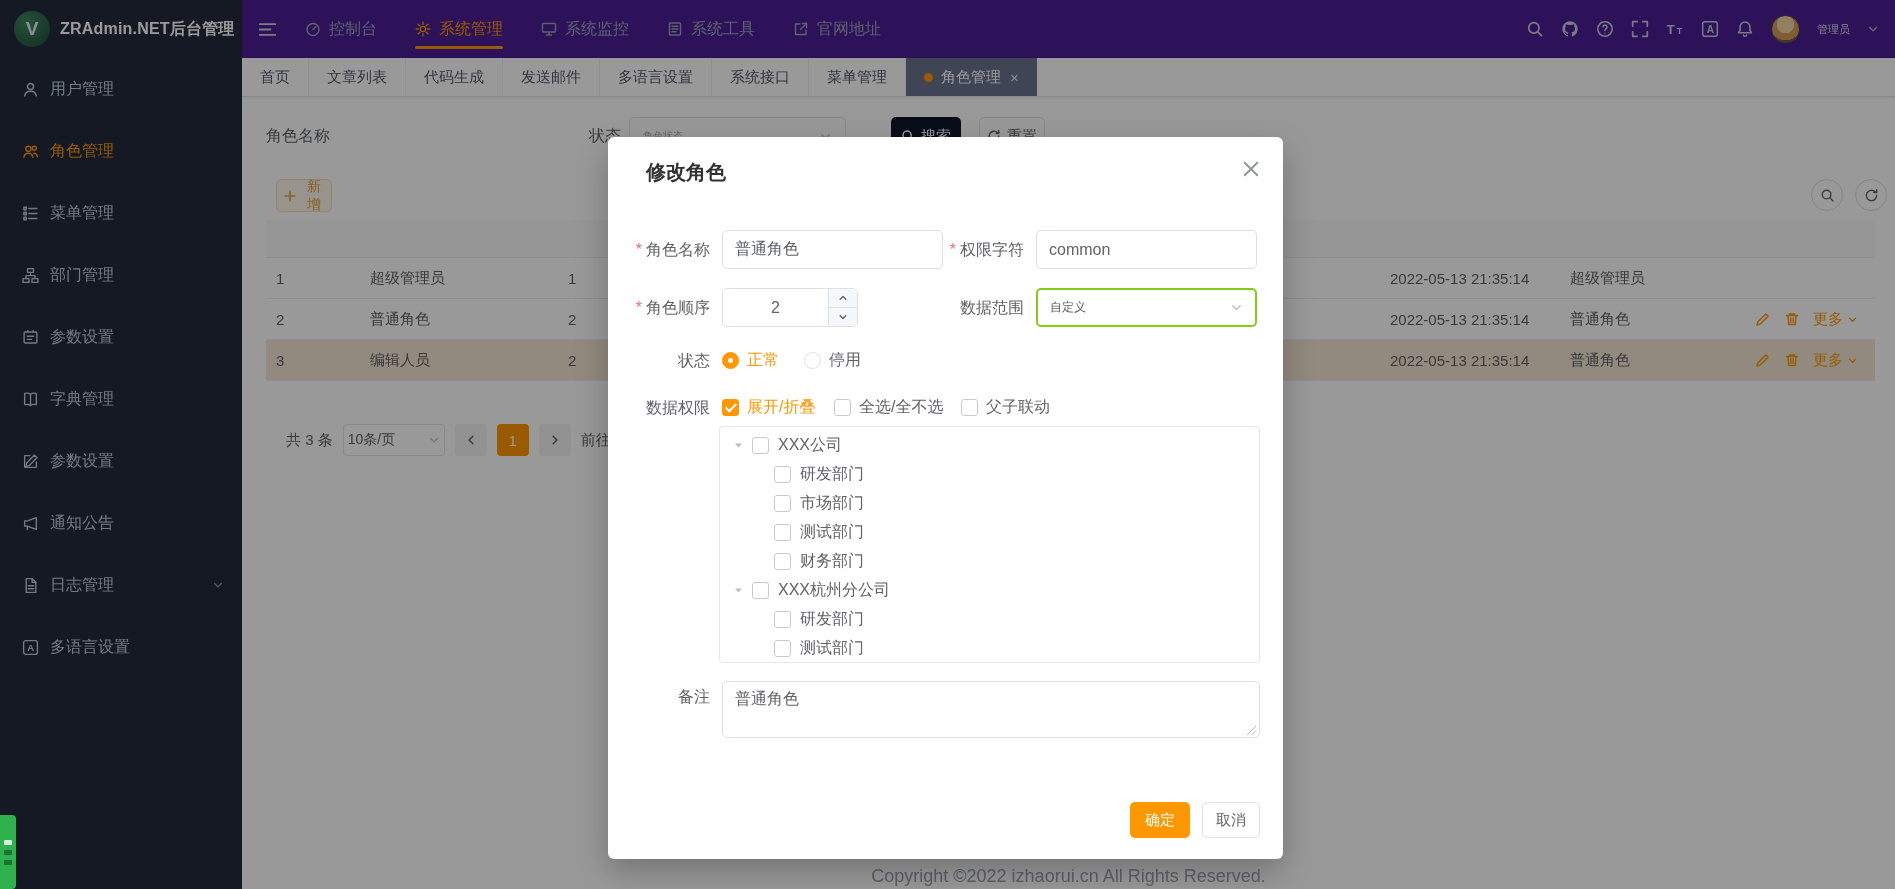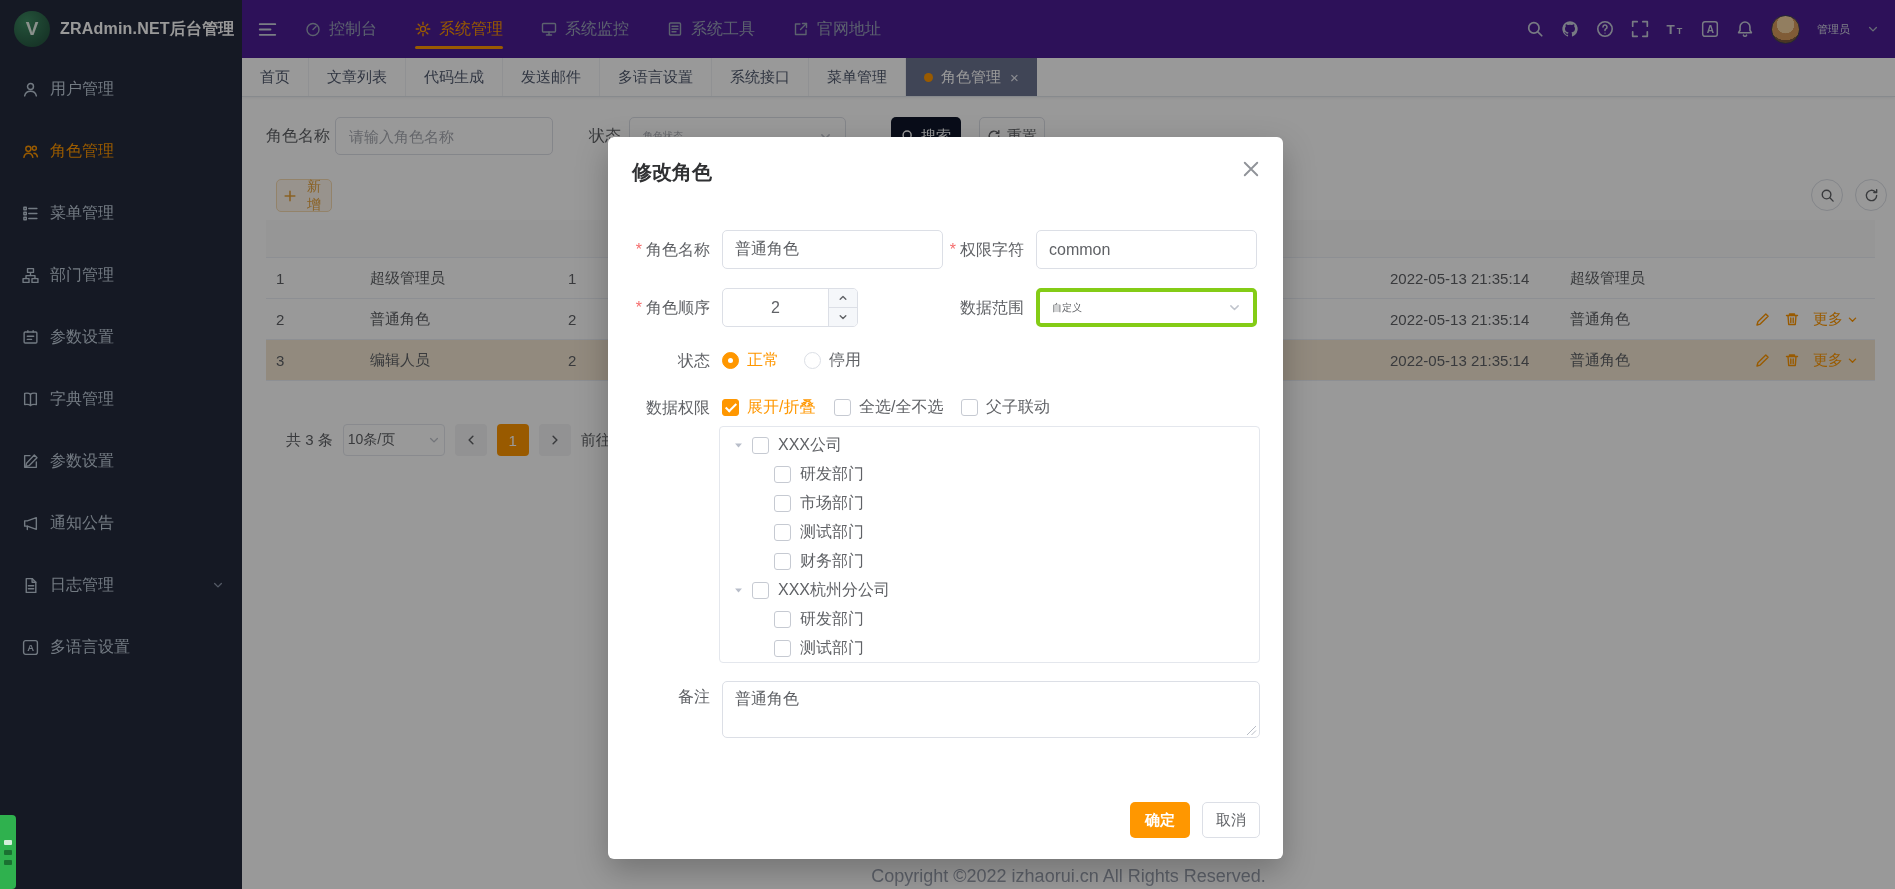--- a/index.html
+++ b/index.html
@@ -390,7 +390,6 @@
   <main class="content">
 
     <span class="fl-label" style="left:24px;top:20px;">角色名称</span>
-    <input class="fl-input" style="left: 93px; top: 20px; width: 218px;" placeholder="请输入角色名称">
     <span class="fl-label" style="left:347px;top:20px;">状态</span>
     <div class="fl-select" style="left:387px;top:20px;width:217px;">
       <span>角色状态</span>

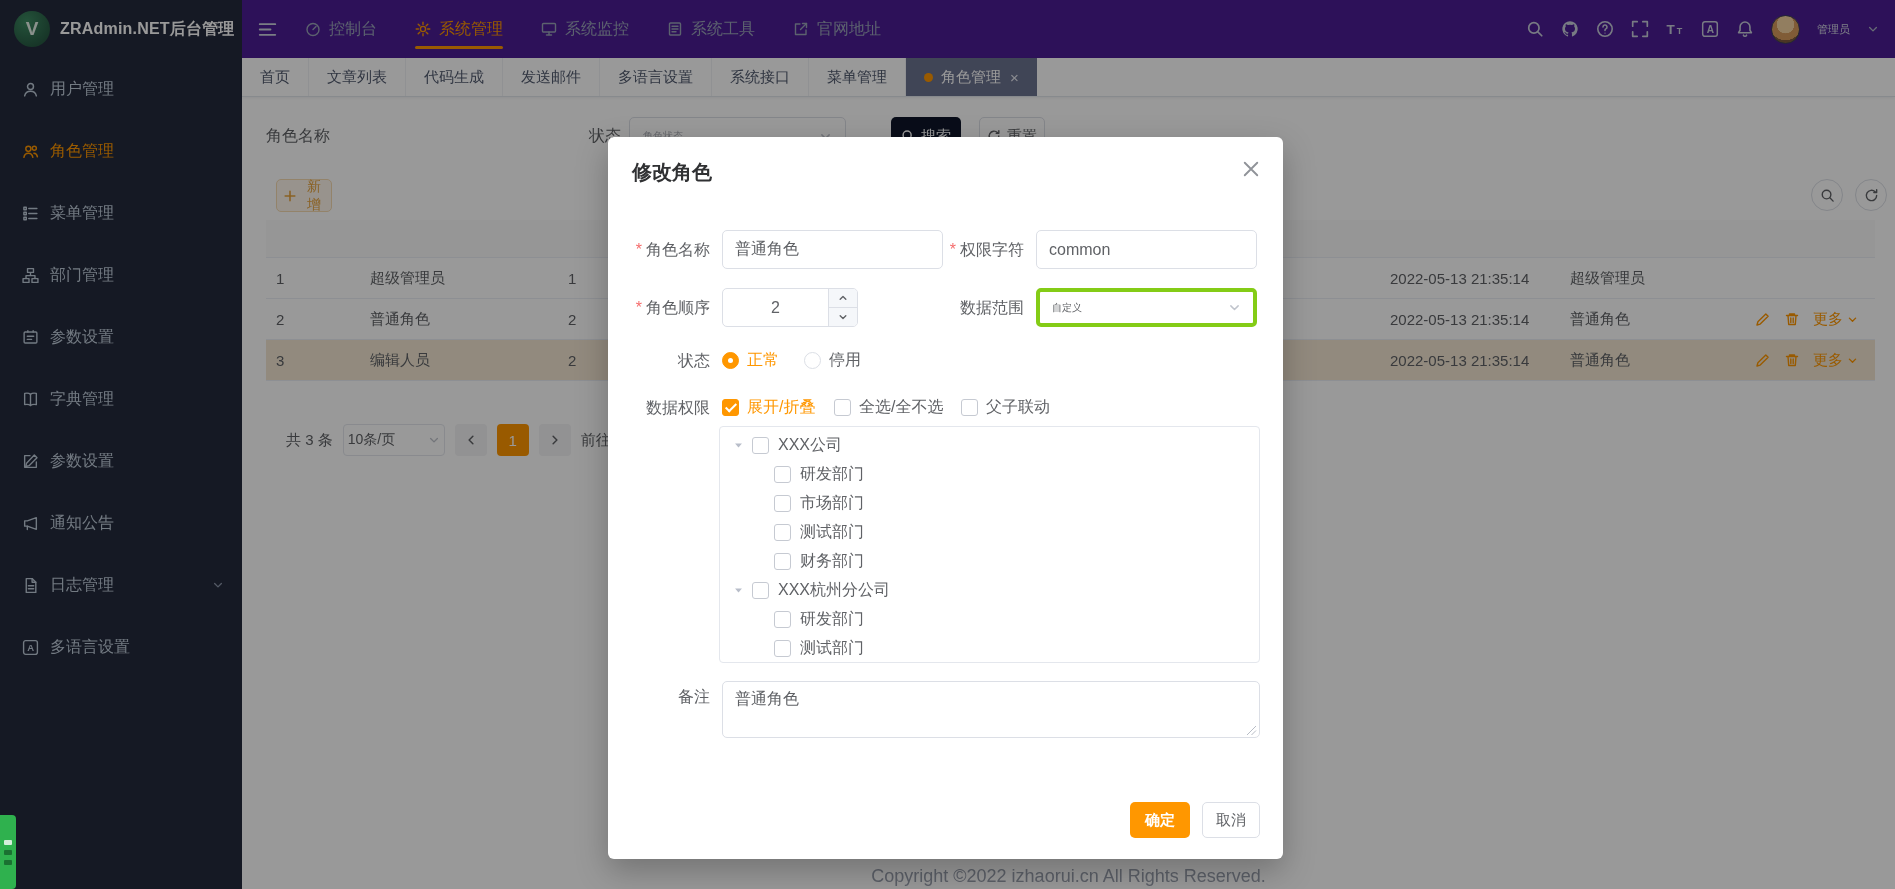--- a/index.html
+++ b/index.html
@@ -92,7 +92,7 @@
   .overlay{position:absolute;inset:0;background:rgba(0,0,0,.4);z-index:50;}
   .dialog{position:absolute;left:608px;top:137px;width:675px;height:722px;background:#fff;border-radius:6px;
     box-shadow:0 12px 32px rgba(0,0,0,.25);z-index:60;}
-  .dlg-title{position:absolute;left:24px;top:22px;font-size:20px;font-weight:bold;color:#303133;}
+  .dlg-title{position:absolute;left:38px;top:22px;font-size:20px;font-weight:bold;color:#303133;}
   .dlg-close{position:absolute;right:22px;top:22px;width:20px;height:20px;color:#909399;display:inline-flex;}
   .dlg-label{position:absolute;width:102px;text-align:right;font-size:16px;color:#606266;line-height:39px;}
   .dlg-label .star{color:#f56c6c;margin-right:4px;}

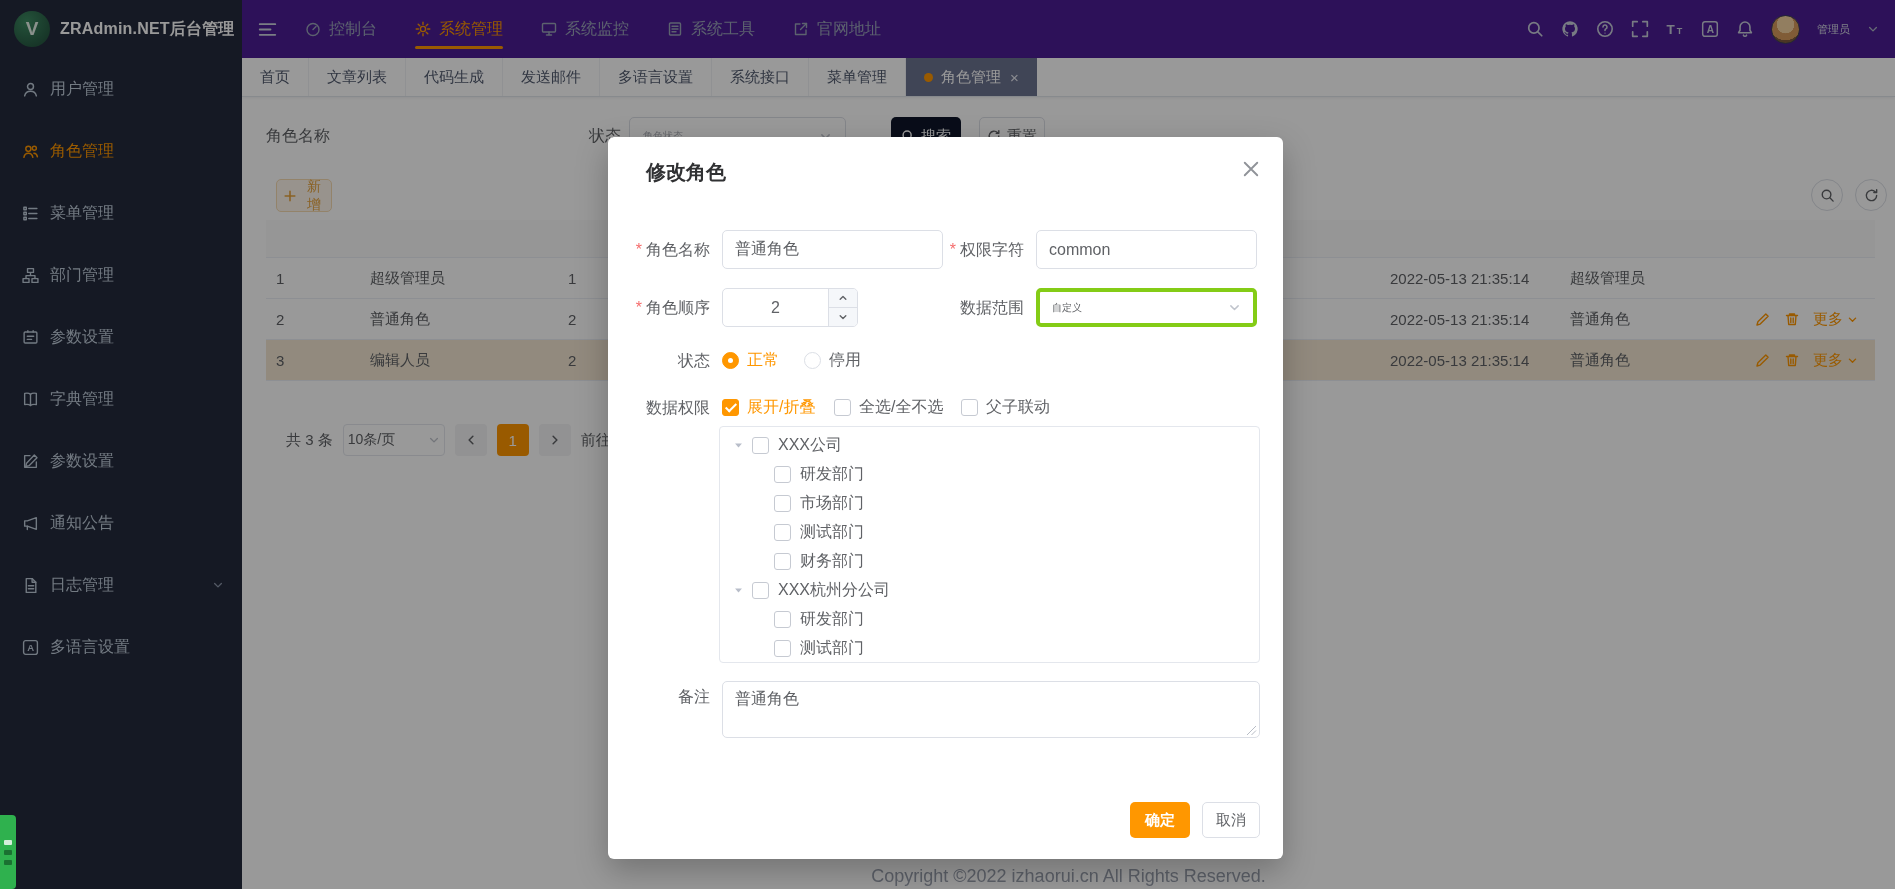--- a/index.html
+++ b/index.html
@@ -98,8 +98,8 @@
   .dlg-label .star{color:#f56c6c;margin-right:4px;}
   .dlg-input{position:absolute;height:39px;border:1px solid #dcdfe6;border-radius:5px;background:#fff;
     font-size:16px;color:#606266;padding:0 12px;font-family:inherit;outline:none;}
-  .dlg-select{position:absolute;height:39px;border:4px solid #84cc16;border-radius:5px;background:#fff;
-    display:flex;align-items:center;padding:0 12px;font-size:10px;color:#606266;}
+  .dlg-select{position:absolute;height:39px;border:2px solid #84cc16;border-radius:5px;background:#fff;
+    display:flex;align-items:center;padding:0 12px;font-size:12px;color:#606266;}
   .dlg-select .scaret{margin-left:auto;width:13px;height:13px;color:#c0c4cc;display:inline-flex;}
   .num-input{position:absolute;height:39px;border:1px solid #dcdfe6;border-radius:5px;background:#fff;overflow:hidden;}
   .num-value{position:absolute;left:0;right:29px;top:0;bottom:0;display:flex;align-items:center;justify-content:center;font-size:16px;color:#606266;}

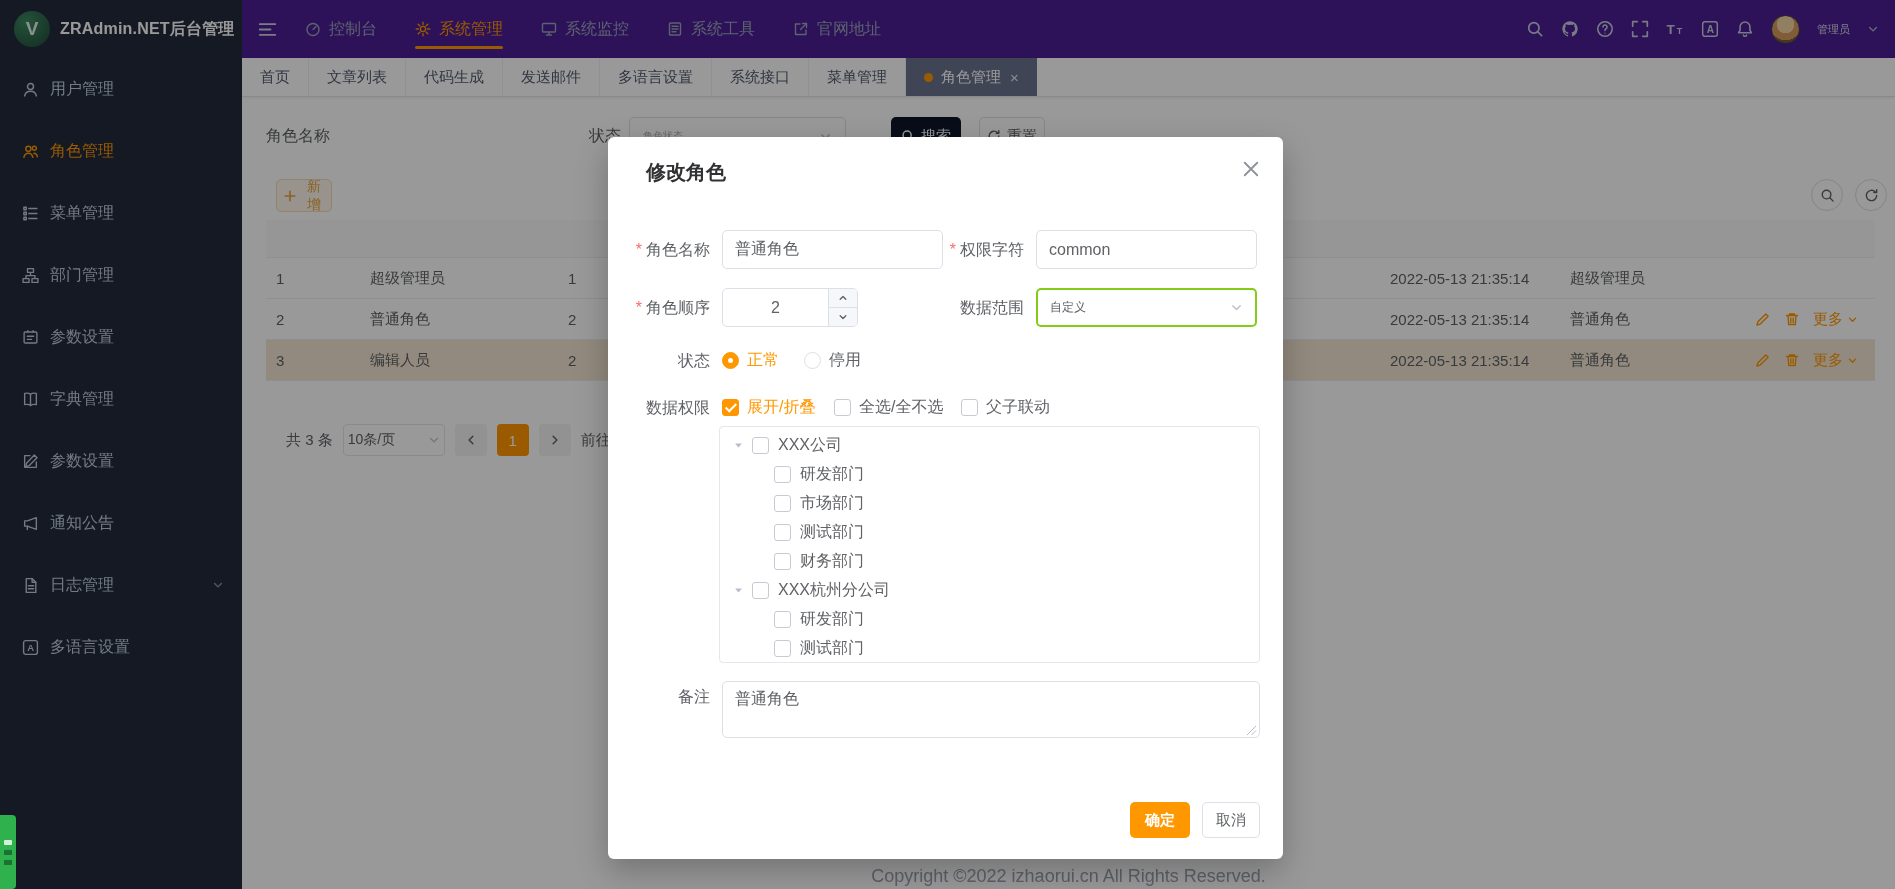--- a/index.html
+++ b/index.html
@@ -125,7 +125,7 @@
     font-size:16px;color:#606266;padding:7px 12px;font-family:inherit;resize:none;outline:none;}
   .ta-handle{position:absolute;left:638px;top:588px;width:11px;height:11px;color:#b8bdc6;}
   .dlg-btn{position:absolute;height:36px;border-radius:5px;font-size:15px;display:flex;align-items:center;justify-content:center;border:1px solid transparent;}
-  .dlg-ok{left:522px;top:665px;width:60px;background:#ff9700;color:#fff;font-weight:bold;}
+  .dlg-ok{left:522px;top:665px;width:60px;background:#ff9700;color:#fff;}
   .dlg-cancel{left:594px;top:665px;width:58px;background:#fff;border-color:#dcdfe6;color:#606266;}
 
   

